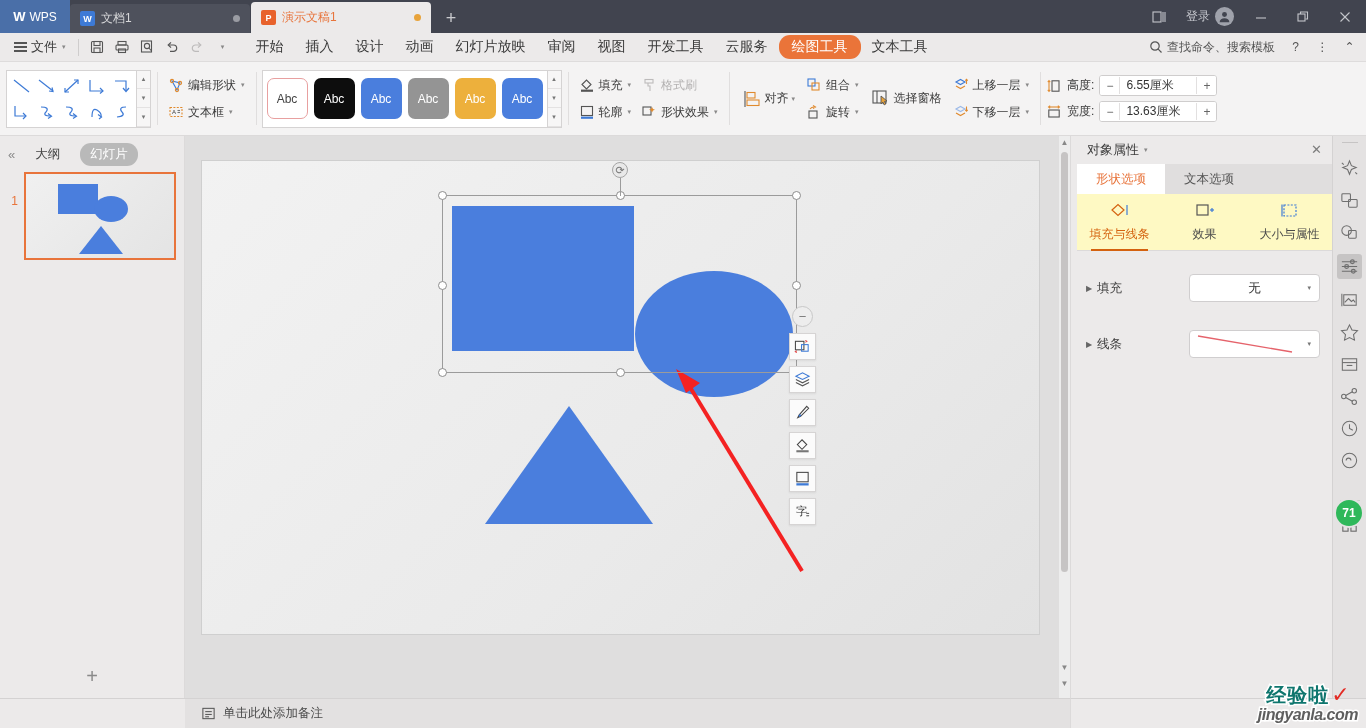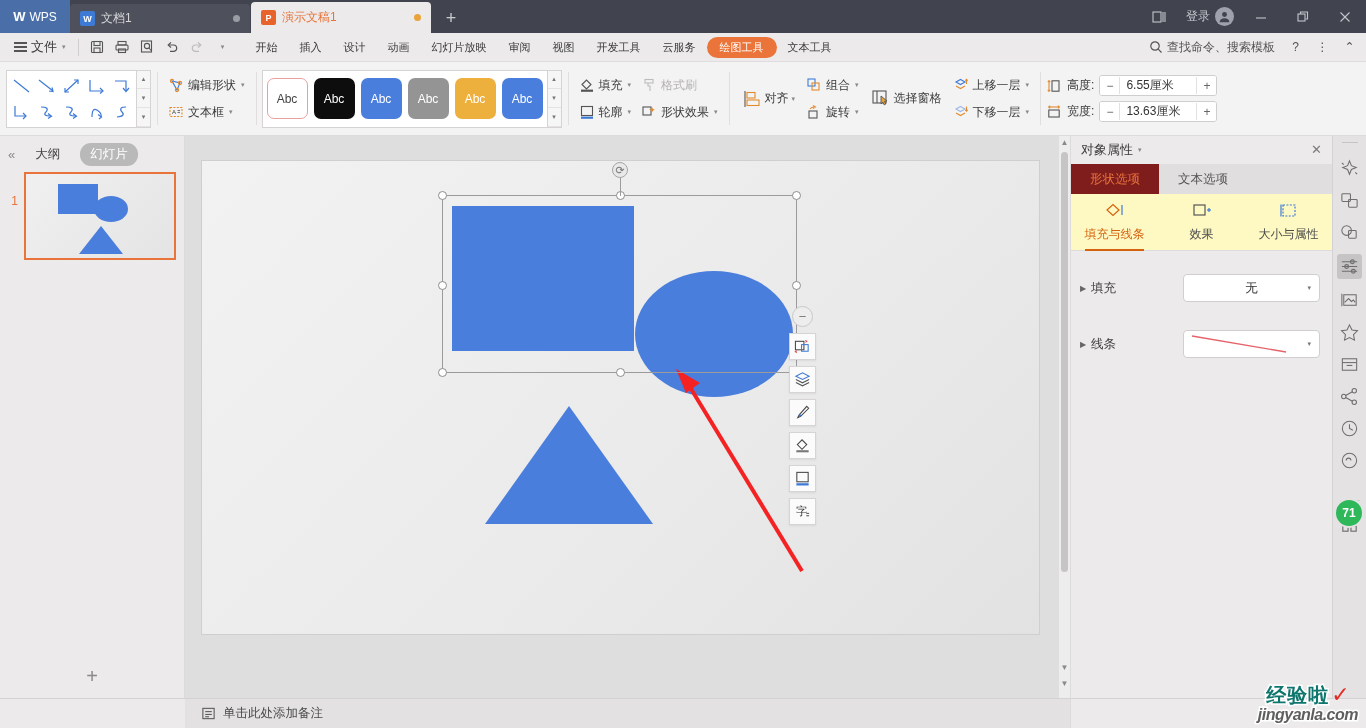--- a/index.html
+++ b/index.html
@@ -69,7 +69,7 @@
   .qbtn { width: 25px; height: 25px; display: flex; align-items: center; justify-content: center; color: #555; }
   .qbtn svg { display: block; }
   .menu-items { display: flex; align-items: center; margin-left: 10px; }
-  .menu-item { padding: 4px 11px; font-size: 11px; color: #3b3b3b; white-space: nowrap; border-radius: 3px; font-family: Liberation Serif, serif; }
+  .menu-item { padding: 4px 11px; font-size: 14px; color: #3b3b3b; white-space: nowrap; border-radius: 3px; font-family: Liberation Serif, serif; }
   .menu-item.pill { background: #ea7439; color: #fff; border-radius: 11px; padding: 3px 13px; }
   .menu-right { position: absolute; right: 4px; display: flex; align-items: center; gap: 2px; color: #555; }
   .search-mini { display: flex; align-items: center; gap: 3px; font-size: 12px; color: #555; padding: 0 6px; }

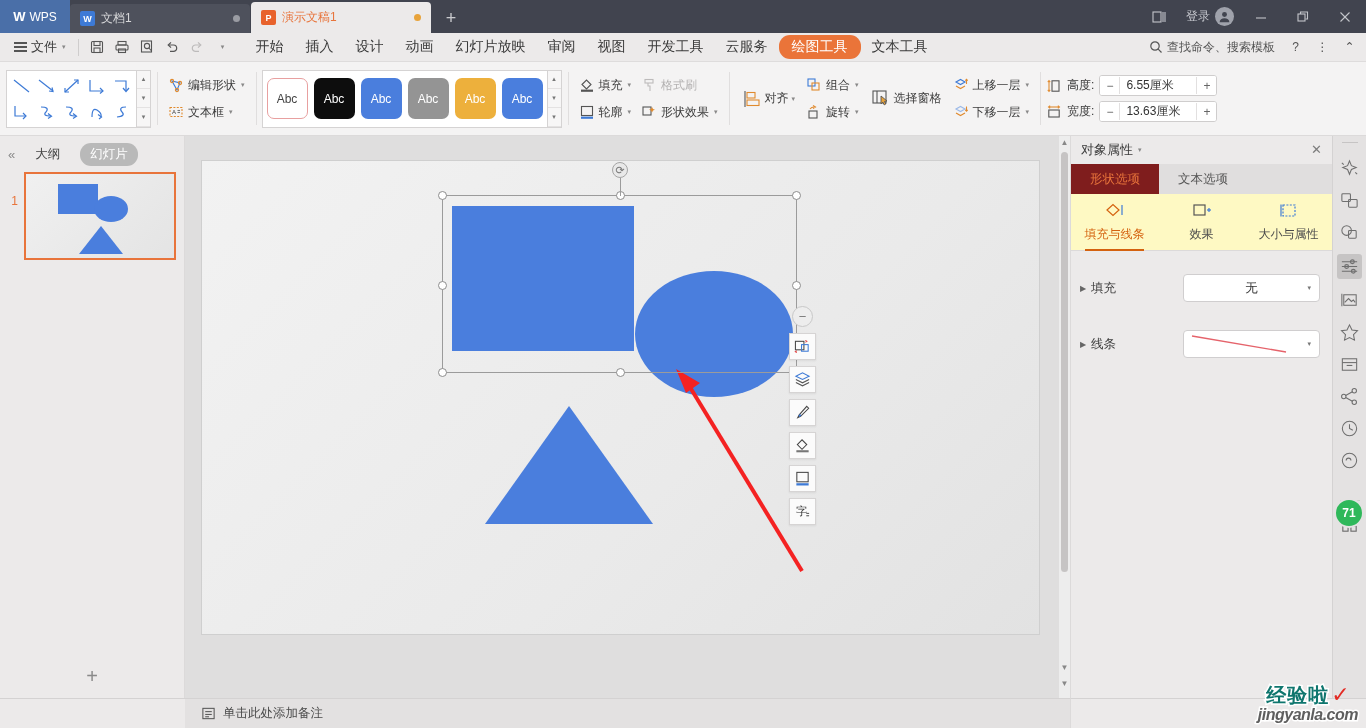--- a/index.html
+++ b/index.html
@@ -214,6 +214,7 @@
   #rightpanel {
     width: 262px; background: #eceaea; border-left: 1px solid #dcdada;
     position: relative;
+    padding-left: 6px;
   }
   .rp-head {
     height: 28px; display: flex; align-items: center; padding: 0 10px;

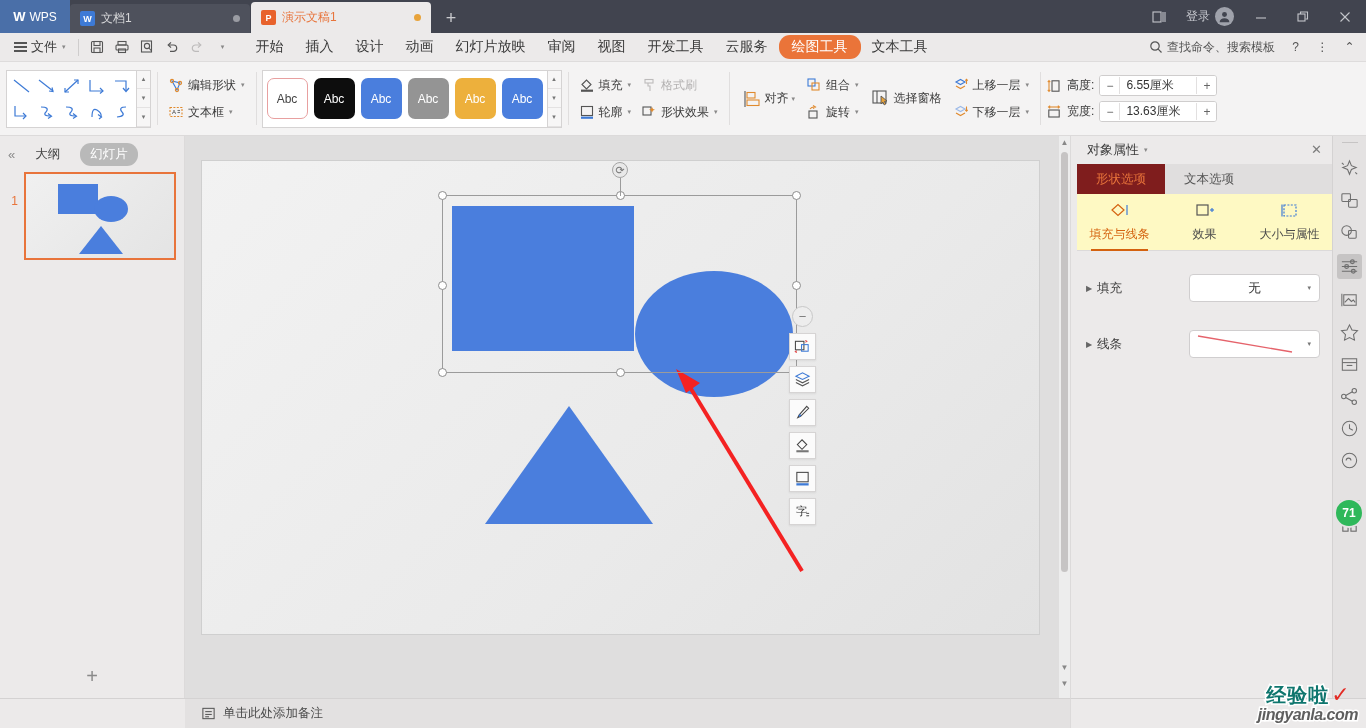--- a/index.html
+++ b/index.html
@@ -226,7 +226,7 @@
     flex: 0 0 auto; padding: 0 19px; display: flex; align-items: center;
     justify-content: center; font-size: 12.5px; color: #555;
   }
-  .rp-tab.active { background: #7f1d1d; color: #e8743b; }
+  .rp-tab.active { background: #ffffff; color: #e8743b; }
   .rp-subtabs {
     display: flex; padding: 8px 0 0; border-bottom: 1px solid #dcdada;
     background: #fef9c3;

